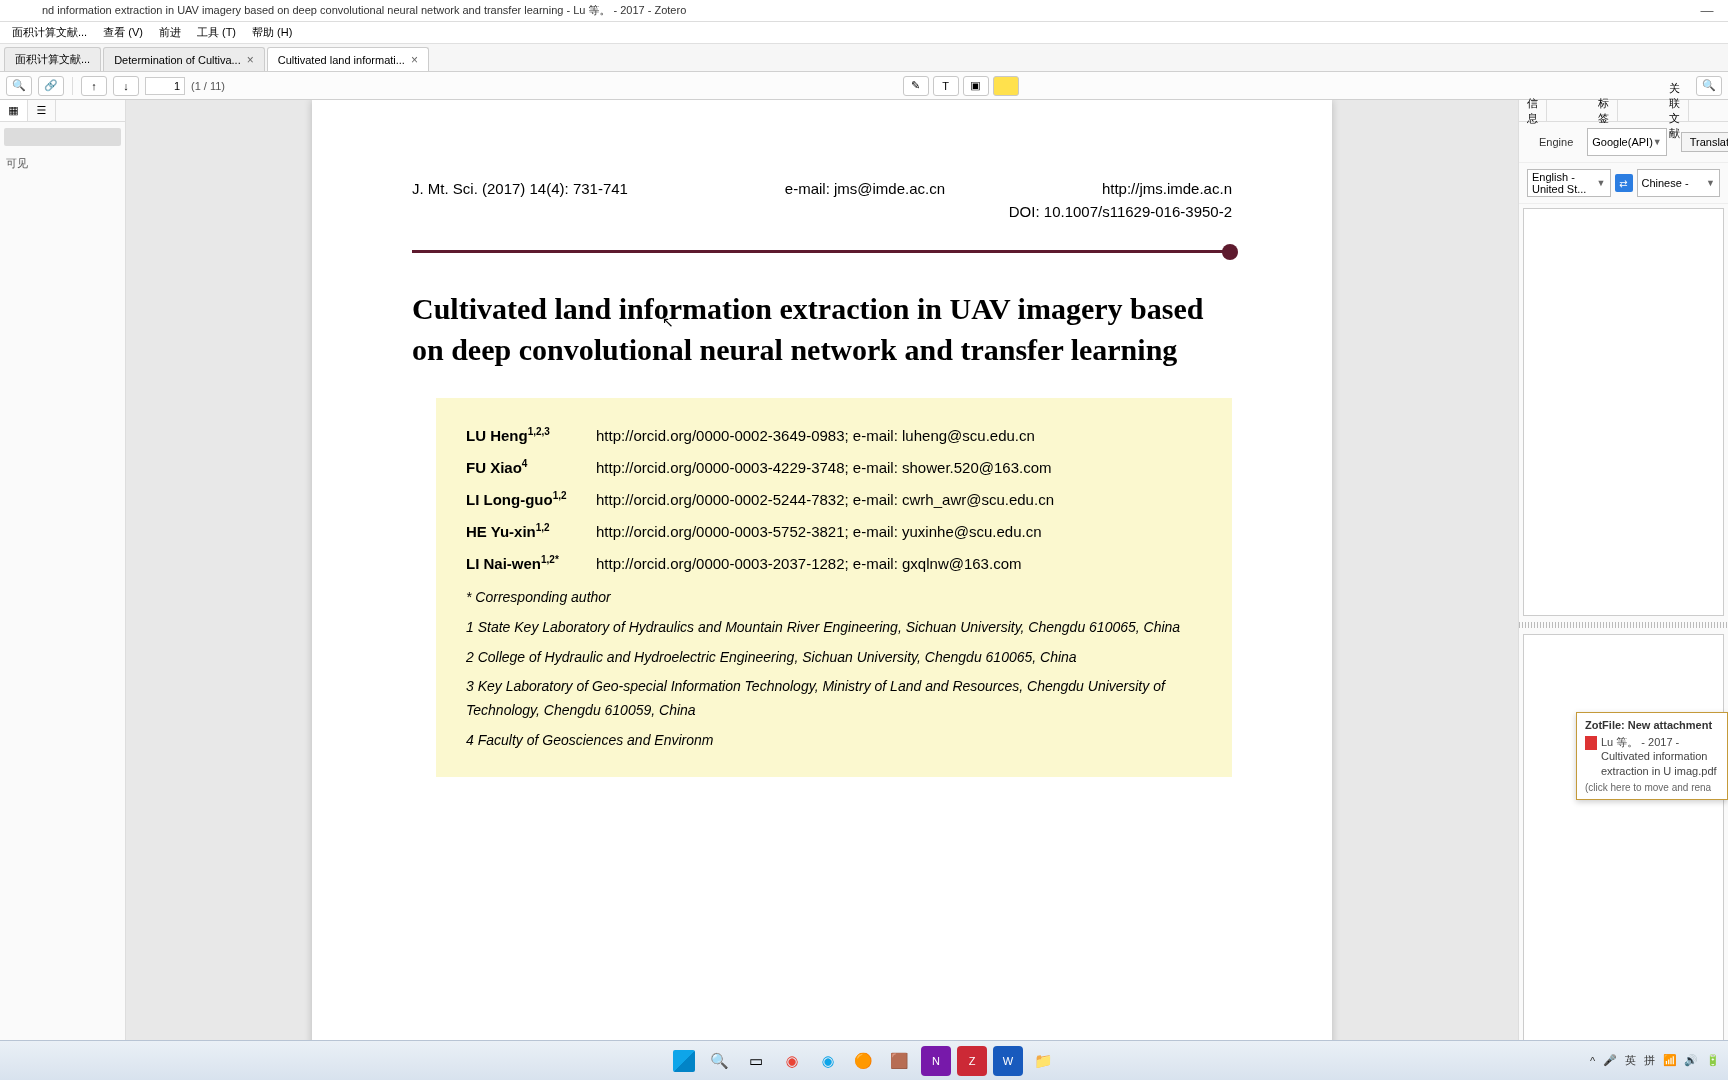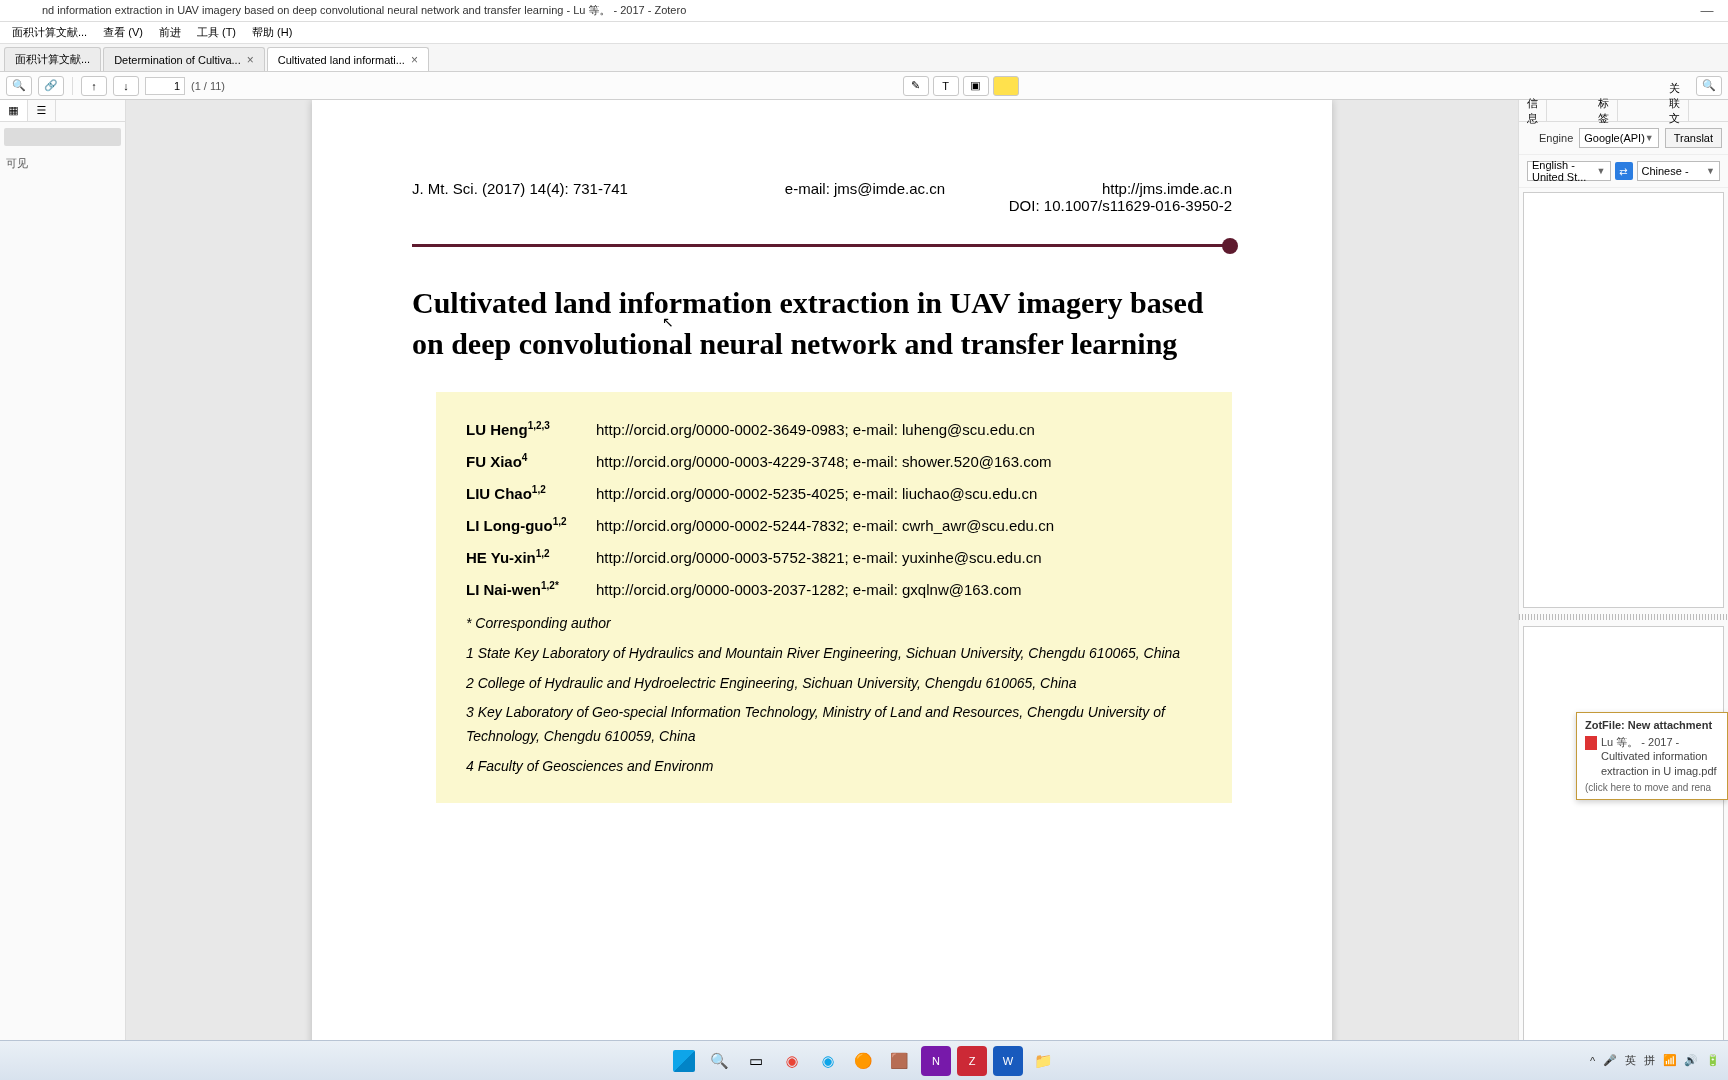--- a/index.html
+++ b/index.html
@@ -64,7 +64,7 @@
 .rs-tabs { height:22px; border-bottom:1px solid #ddd; display:flex;gap:43px; }
 .rs-tab { padding:0 8px; display:flex; align-items:center; border-right:1px solid #ddd; }
 .rs-tab.active { background:#fff; font-weight:normal; }
-.rs-row { padding:6px 20px; display:flex; align-items:center; gap:6px; border-bottom:1px solid #eee; }
+.rs-row { padding:6px 20px; display:flex; align-items:center; gap:14px; border-bottom:1px solid #eee; }
 .rs-label { color:#333; }
 .rs-select { flex:1; height:20px; border:1px solid #bbb; background:#fff; padding:0 4px; font-size:11px; display:flex; align-items:center; justify-content:space-between; }
 .rs-select .chev { color:#666; font-size:9px; }

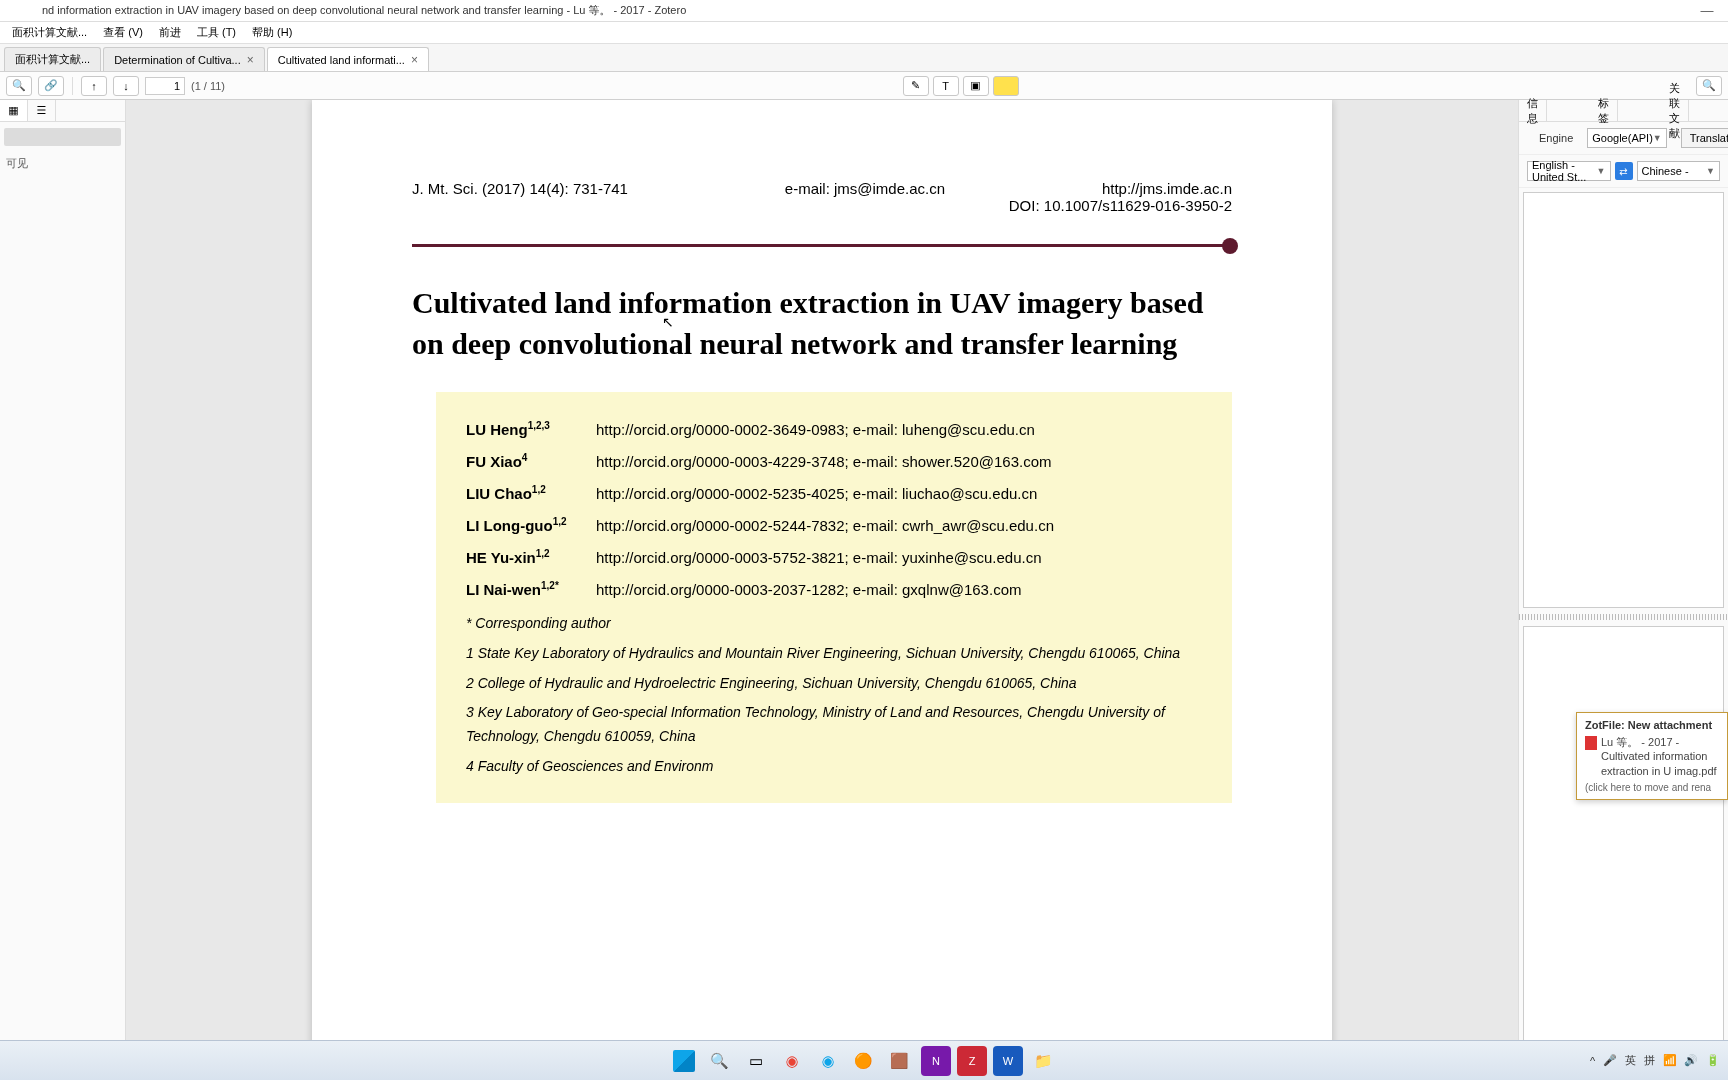--- a/index.html
+++ b/index.html
@@ -66,7 +66,7 @@
 .rs-tab.active { background:#fff; font-weight:normal; }
 .rs-row { padding:6px 20px; display:flex; align-items:center; gap:14px; border-bottom:1px solid #eee; }
 .rs-label { color:#333; }
-.rs-select { flex:1; height:20px; border:1px solid #bbb; background:#fff; padding:0 4px; font-size:11px; display:flex; align-items:center; justify-content:space-between; }
+.rs-select { flex:1; height:28px; border:1px solid #bbb; background:#fff; padding:0 4px; font-size:11px; display:flex; align-items:center; justify-content:space-between; }
 .rs-select .chev { color:#666; font-size:9px; }
 .rs-btn { height:20px; padding:0 8px; border:1px solid #bbb; background:#f4f4f4; display:flex; align-items:center; }
 .rs-lang-row { padding:6px 8px; display:flex; align-items:center; gap:4px; border-bottom:1px solid #eee; }

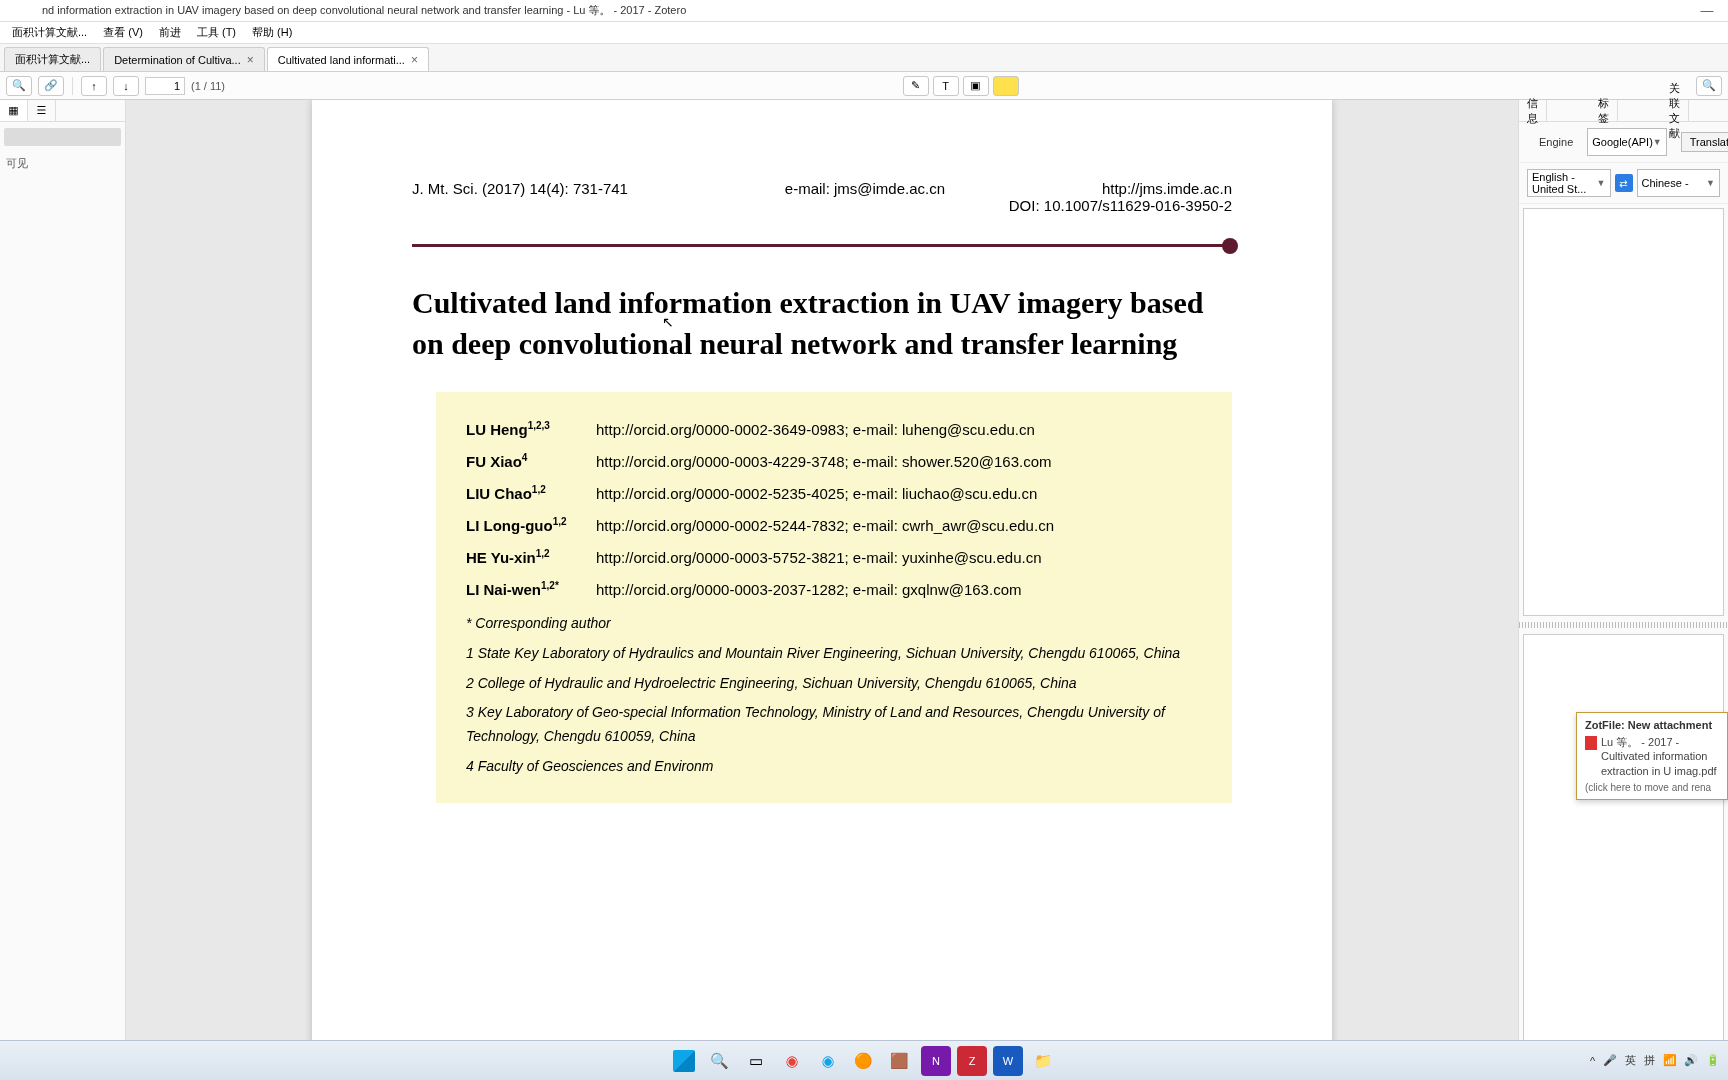--- a/index.html
+++ b/index.html
@@ -46,7 +46,7 @@
 
 .pdf-wrap { flex:1; background:#e8e8e8; display:flex; justify-content:center; overflow:hidden; }
 .pdf-page { width:1020px; background:#fff; margin-top:0; box-shadow:0 0 8px rgba(0,0,0,.2); padding:80px 100px 40px 100px; font-family:Georgia,"Times New Roman",serif; color:#000; position:relative; }
-.hdr-row { display:flex; justify-content:space-between; font-size:15px; }
+.hdr-row { display:flex; justify-content:space-between; font-size:15px; margin-bottom:6px; }
 .hdr-doi { text-align:right; font-size:15px; margin-bottom:30px; }
 .hdr-rule { height:3px; background:#5e1a2e; position:relative; margin-bottom:36px; }
 .hdr-rule::after { content:""; position:absolute; right:-6px; top:-6px; width:16px; height:16px; border-radius:50%; background:#5e1a2e; }

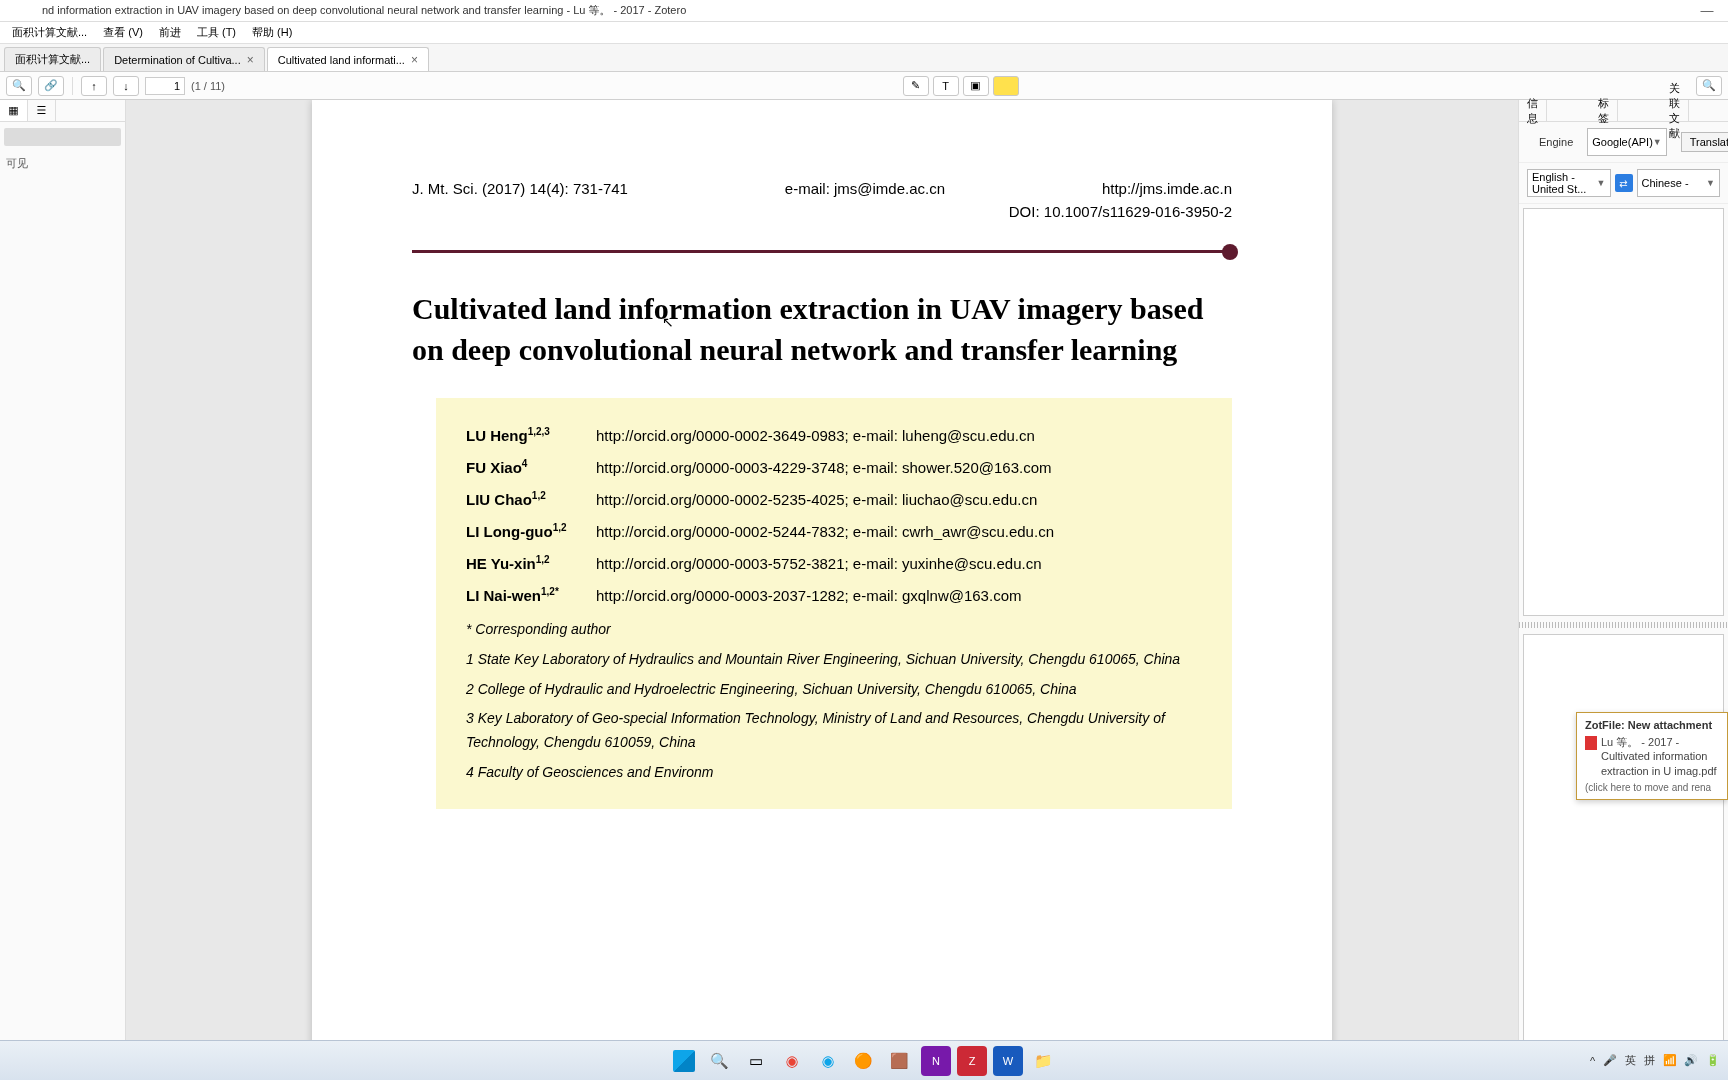--- a/index.html
+++ b/index.html
@@ -168,7 +168,6 @@
         <div id="authors">
             <div class="auth-line"><span class="auth-name">LU Heng<span class="auth-sup">1,2,3</span></span><span class="auth-info">http://orcid.org/0000-0002-3649-0983; e-mail: luheng@scu.edu.cn</span></div>
             <div class="auth-line"><span class="auth-name">FU Xiao<span class="auth-sup">4</span></span><span class="auth-info">http://orcid.org/0000-0003-4229-3748; e-mail: shower.520@163.com</span></div>
-            <div class="auth-line"><span class="auth-name">LIU Chao<span class="auth-sup">1,2</span></span><span class="auth-info">http://orcid.org/0000-0002-5235-4025; e-mail: liuchao@scu.edu.cn</span></div>
             <div class="auth-line"><span class="auth-name">LI Long-guo<span class="auth-sup">1,2</span></span><span class="auth-info">http://orcid.org/0000-0002-5244-7832; e-mail: cwrh_awr@scu.edu.cn</span></div>
             <div class="auth-line"><span class="auth-name">HE Yu-xin<span class="auth-sup">1,2</span></span><span class="auth-info">http://orcid.org/0000-0003-5752-3821; e-mail: yuxinhe@scu.edu.cn</span></div>
             <div class="auth-line"><span class="auth-name">LI Nai-wen<span class="auth-sup">1,2*</span></span><span class="auth-info">http://orcid.org/0000-0003-2037-1282;      e-mail: gxqlnw@163.com</span></div>

